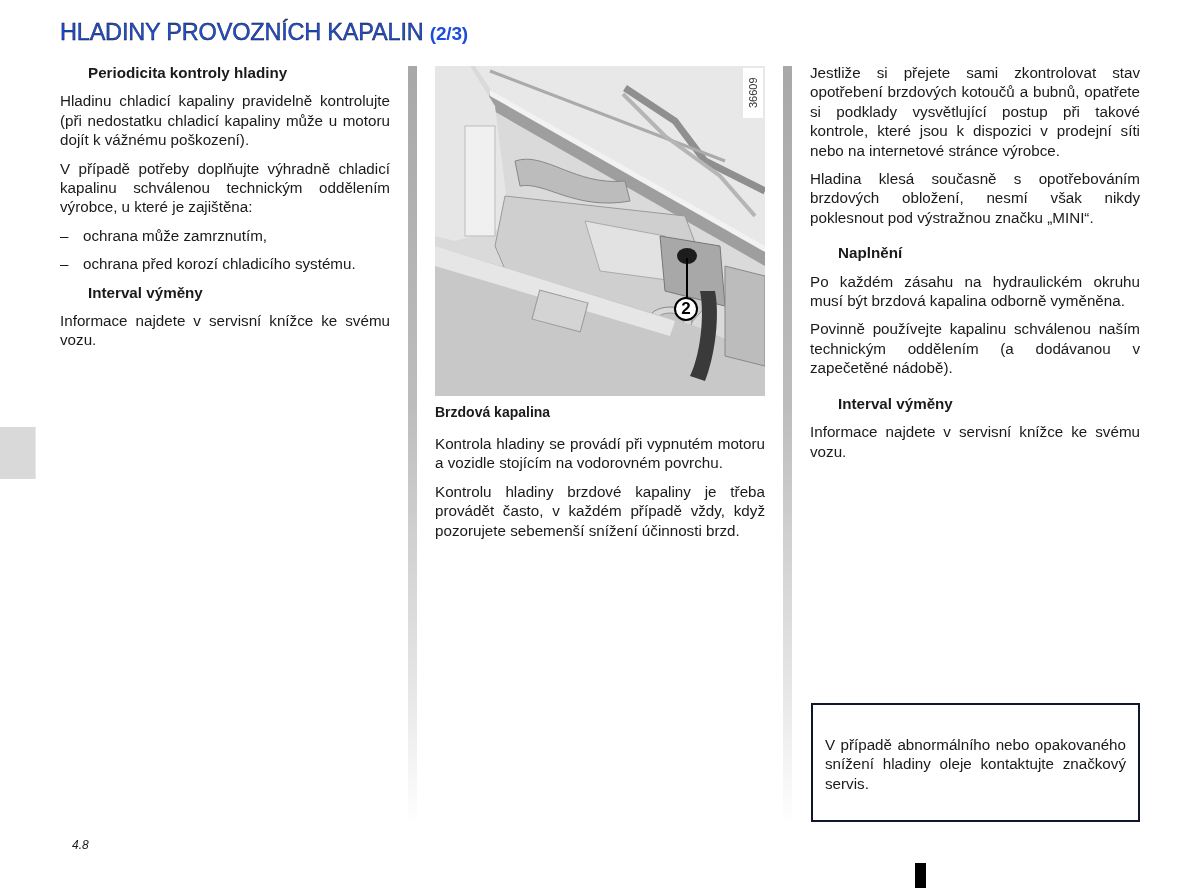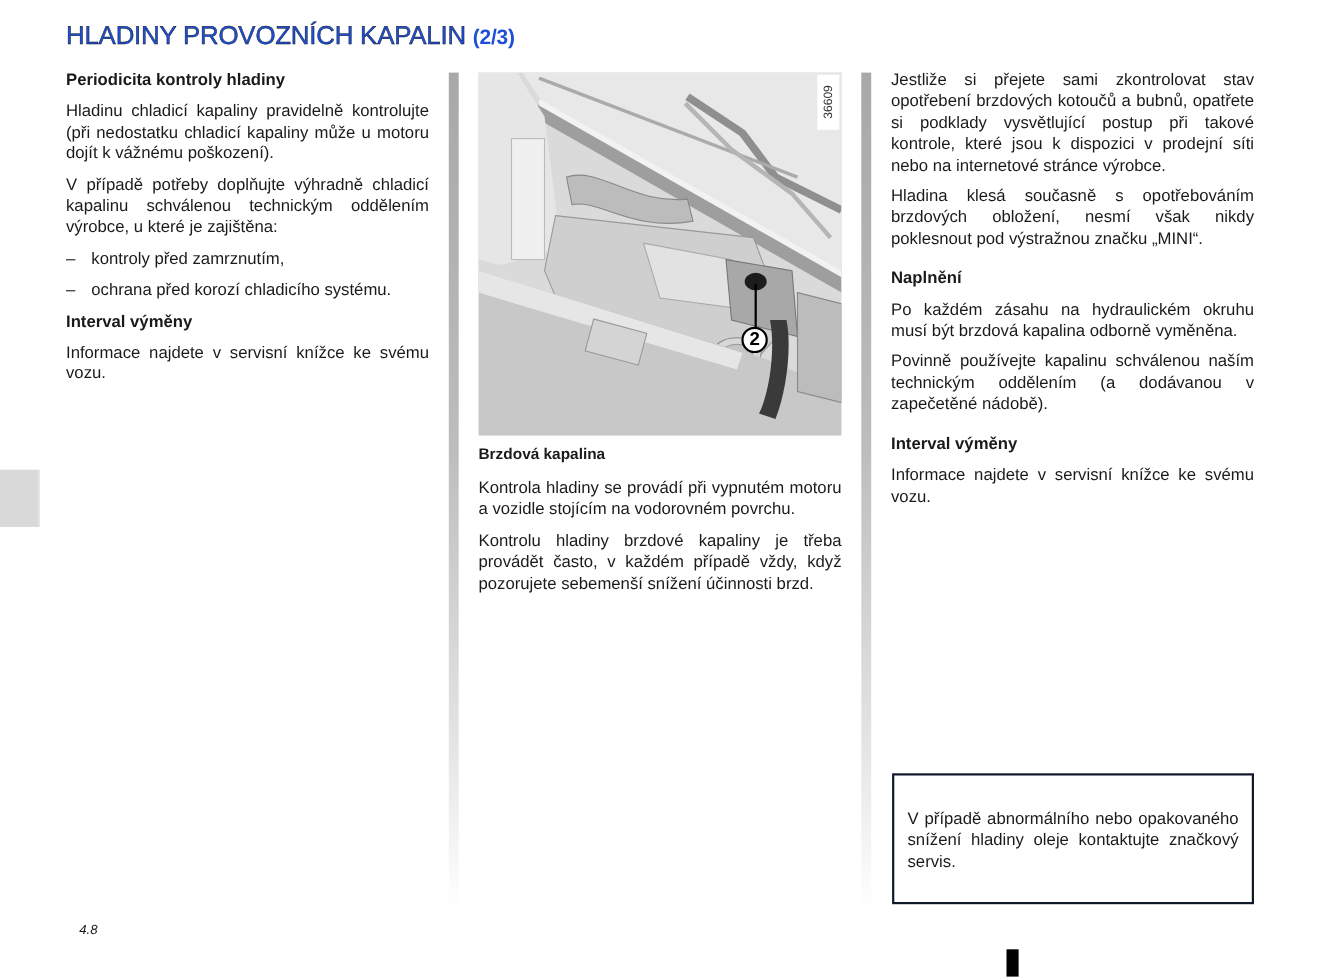--- a/index.html
+++ b/index.html
@@ -15,7 +15,7 @@
 
     .col { position: absolute; font-size: 15.2px; line-height: 19.4px; }
     .col p { margin-bottom: 9px; text-align: justify; }
-    .col .head { font-weight: bold; margin-bottom: 9px; }
+    .col .head { font-weight: bold; margin-bottom: 9px; margin-left: 28px; }
     .col b { font-weight: normal; }
 
     .col-left { left: 60px; top: 63px; width: 330px; }

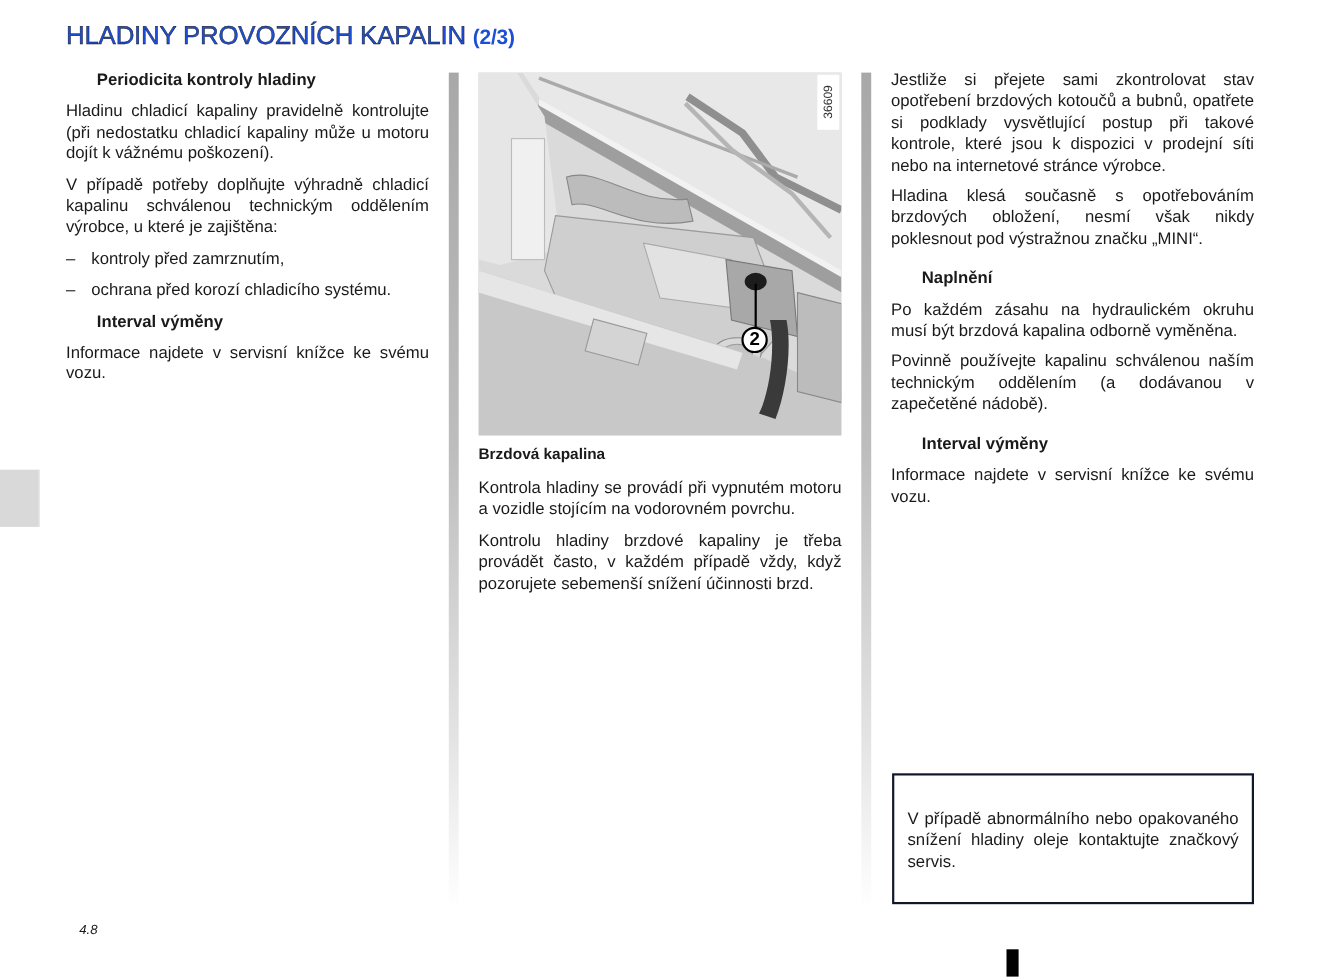--- a/index.html
+++ b/index.html
@@ -80,7 +80,7 @@
   <p>V případě potřeby doplňujte výhradně chladicí kapalinu schválenou technickým oddělením výrobce, u které je zajištěna:</p>
   <div class="dash-item">
     <span class="dash">–</span>
-    <span>kontroly před zamrznutím,</span>
+    <span>ochrana může zamrznutím,</span>
   </div>
   <div class="dash-item">
     <span class="dash">–</span>

